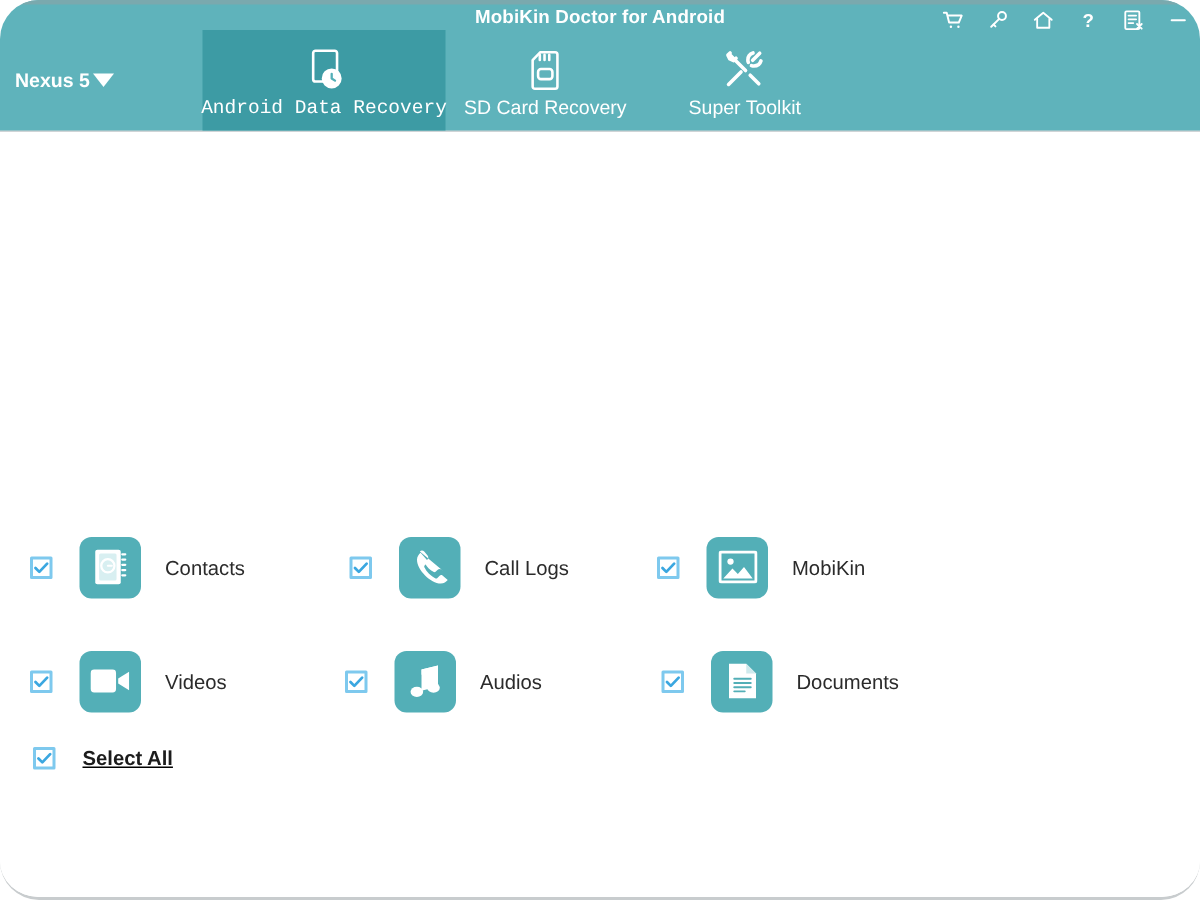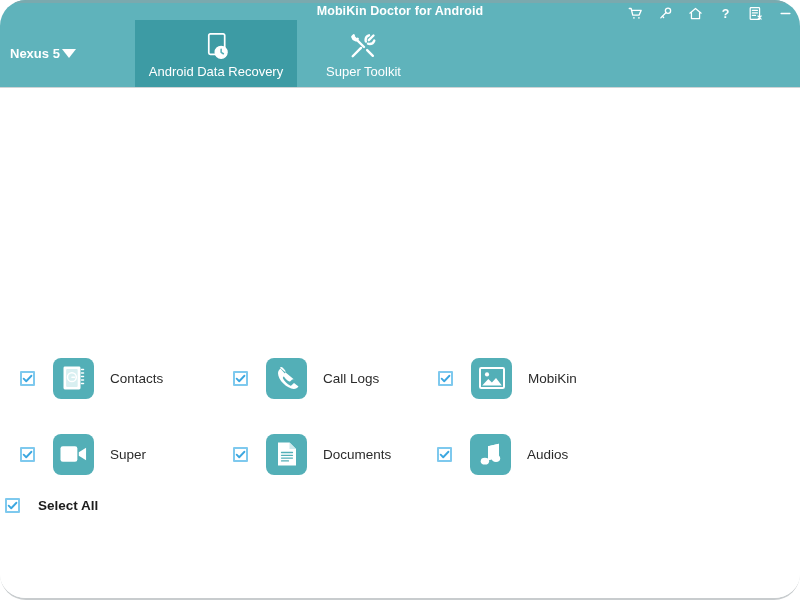--- a/index.html
+++ b/index.html
@@ -103,7 +103,7 @@
     padding-top: 3px;
   }
   .tab.wide { width: 162px; }
-  .tab.active { background: #3d9ba4; }
+  .tab.active { background: #3d9ba4; font-family: Liberation Mono, monospace; }
   .tab-icon {
     height: 30px;
     display: flex;

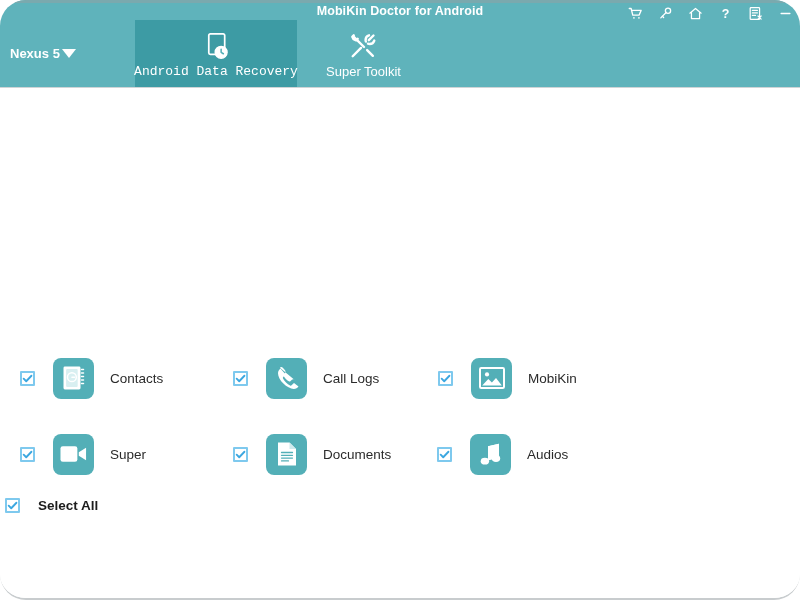--- a/index.html
+++ b/index.html
@@ -275,6 +275,16 @@
       <span class="tab-label">Android Data Recovery</span>
     </div>
 
+    <div class="tab">
+      <span class="tab-icon">
+        <svg width="21" height="28" viewBox="0 0 22 29" fill="none" stroke="#ffffff" stroke-width="1.8" stroke-linejoin="round">
+          <path d="M2.2 7.2L7.6 1.7h10.3c.9 0 1.6.7 1.6 1.6v22.4c0 .9-.7 1.6-1.6 1.6H3.8c-.9 0-1.6-.7-1.6-1.6V7.2z"></path>
+          <path d="M7.2 3.6v3.6M10.5 3.6v3.6M13.8 3.6v3.6" stroke-linecap="round"></path>
+          <rect x="6" y="13.5" width="10" height="7" rx="2"></rect>
+        </svg>
+      </span>
+      <span class="tab-label">SD Card Recovery</span>
+    </div>
 
     <div class="tab">
       <span class="tab-icon">

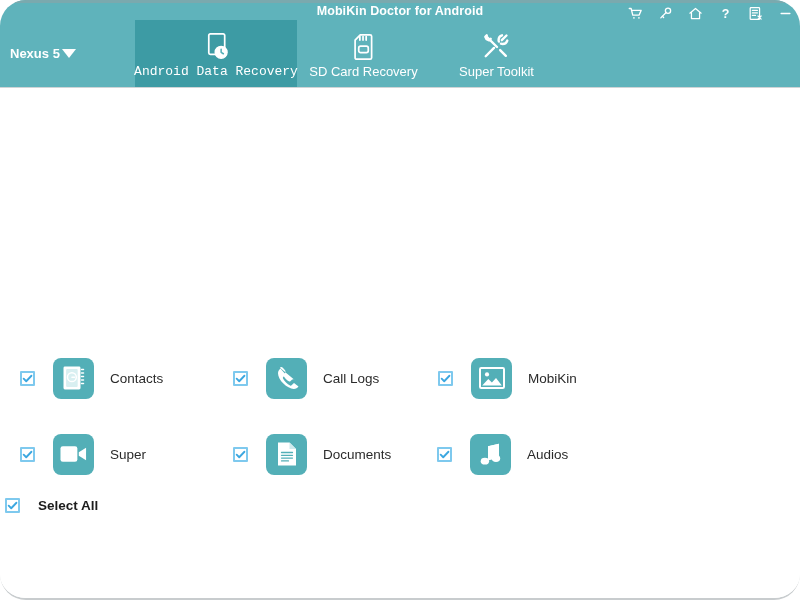--- a/index.html
+++ b/index.html
@@ -376,7 +376,7 @@
               <path d="M19.5 7.2l7.5-4.6v12.8l-7.5-4.6z"></path>
             </svg>
           </span>
-          <span class="item-label">Super</span>
+          <span class="item-label">Videos</span>
         </div>
 
         <div class="cell c2">

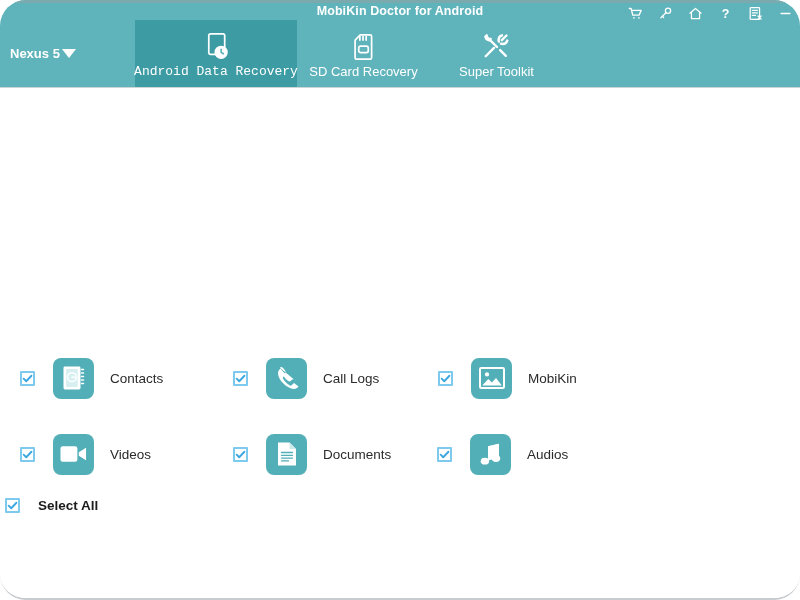--- a/index.html
+++ b/index.html
@@ -379,22 +379,6 @@
           <span class="item-label">Videos</span>
         </div>
 
-        <div class="cell c2">
-          <span class="chk">
-            <svg width="11" height="11" viewBox="0 0 12 12" fill="none" stroke="#3ba7e0" stroke-width="2" stroke-linecap="round" stroke-linejoin="round">
-              <path d="M1.8 6.2l2.8 2.8L10.3 3"></path>
-            </svg>
-          </span>
-          <span class="tile">
-            <svg width="22" height="26" viewBox="0 0 22 26">
-              <path d="M2 1.5h11.5L20 8v16.5H2z" fill="#ffffff"></path>
-              <path d="M13.5 1.5V8H20" fill="#cfeaed"></path>
-              <path d="M5.5 11.5h11M5.5 14.3h11M5.5 17.1h11M5.5 19.9h7" stroke="#53afb7" stroke-width="1.3" stroke-linecap="round"></path>
-            </svg>
-          </span>
-          <span class="item-label">Documents</span>
-        </div>
-
         <div class="cell c1">
           <span class="chk">
             <svg width="11" height="11" viewBox="0 0 12 12" fill="none" stroke="#3ba7e0" stroke-width="2" stroke-linecap="round" stroke-linejoin="round">
@@ -412,6 +396,22 @@
           <span class="item-label">Audios</span>
         </div>
 
+        <div class="cell c2">
+          <span class="chk">
+            <svg width="11" height="11" viewBox="0 0 12 12" fill="none" stroke="#3ba7e0" stroke-width="2" stroke-linecap="round" stroke-linejoin="round">
+              <path d="M1.8 6.2l2.8 2.8L10.3 3"></path>
+            </svg>
+          </span>
+          <span class="tile">
+            <svg width="22" height="26" viewBox="0 0 22 26">
+              <path d="M2 1.5h11.5L20 8v16.5H2z" fill="#ffffff"></path>
+              <path d="M13.5 1.5V8H20" fill="#cfeaed"></path>
+              <path d="M5.5 11.5h11M5.5 14.3h11M5.5 17.1h11M5.5 19.9h7" stroke="#53afb7" stroke-width="1.3" stroke-linecap="round"></path>
+            </svg>
+          </span>
+          <span class="item-label">Documents</span>
+        </div>
+
         <div class="cell c3 hidden-cell"></div>
 
       </div>

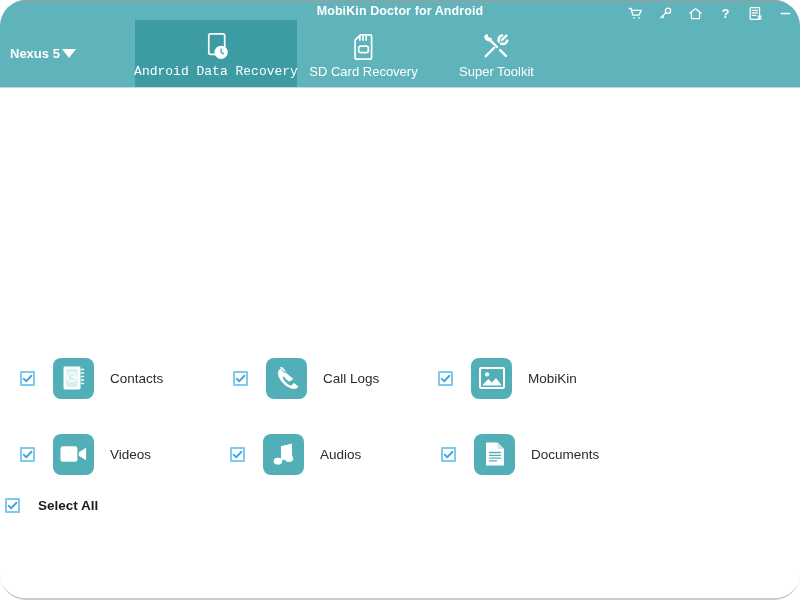--- a/index.html
+++ b/index.html
@@ -190,10 +190,11 @@
 
   .selectall-row {
     position: absolute;
-    left: 5px;
+    left: 22px;
     top: 410px;
     display: flex;
     align-items: center;
+    text-decoration: underline;
   }
   .selectall-label {
     margin-left: 18px;

